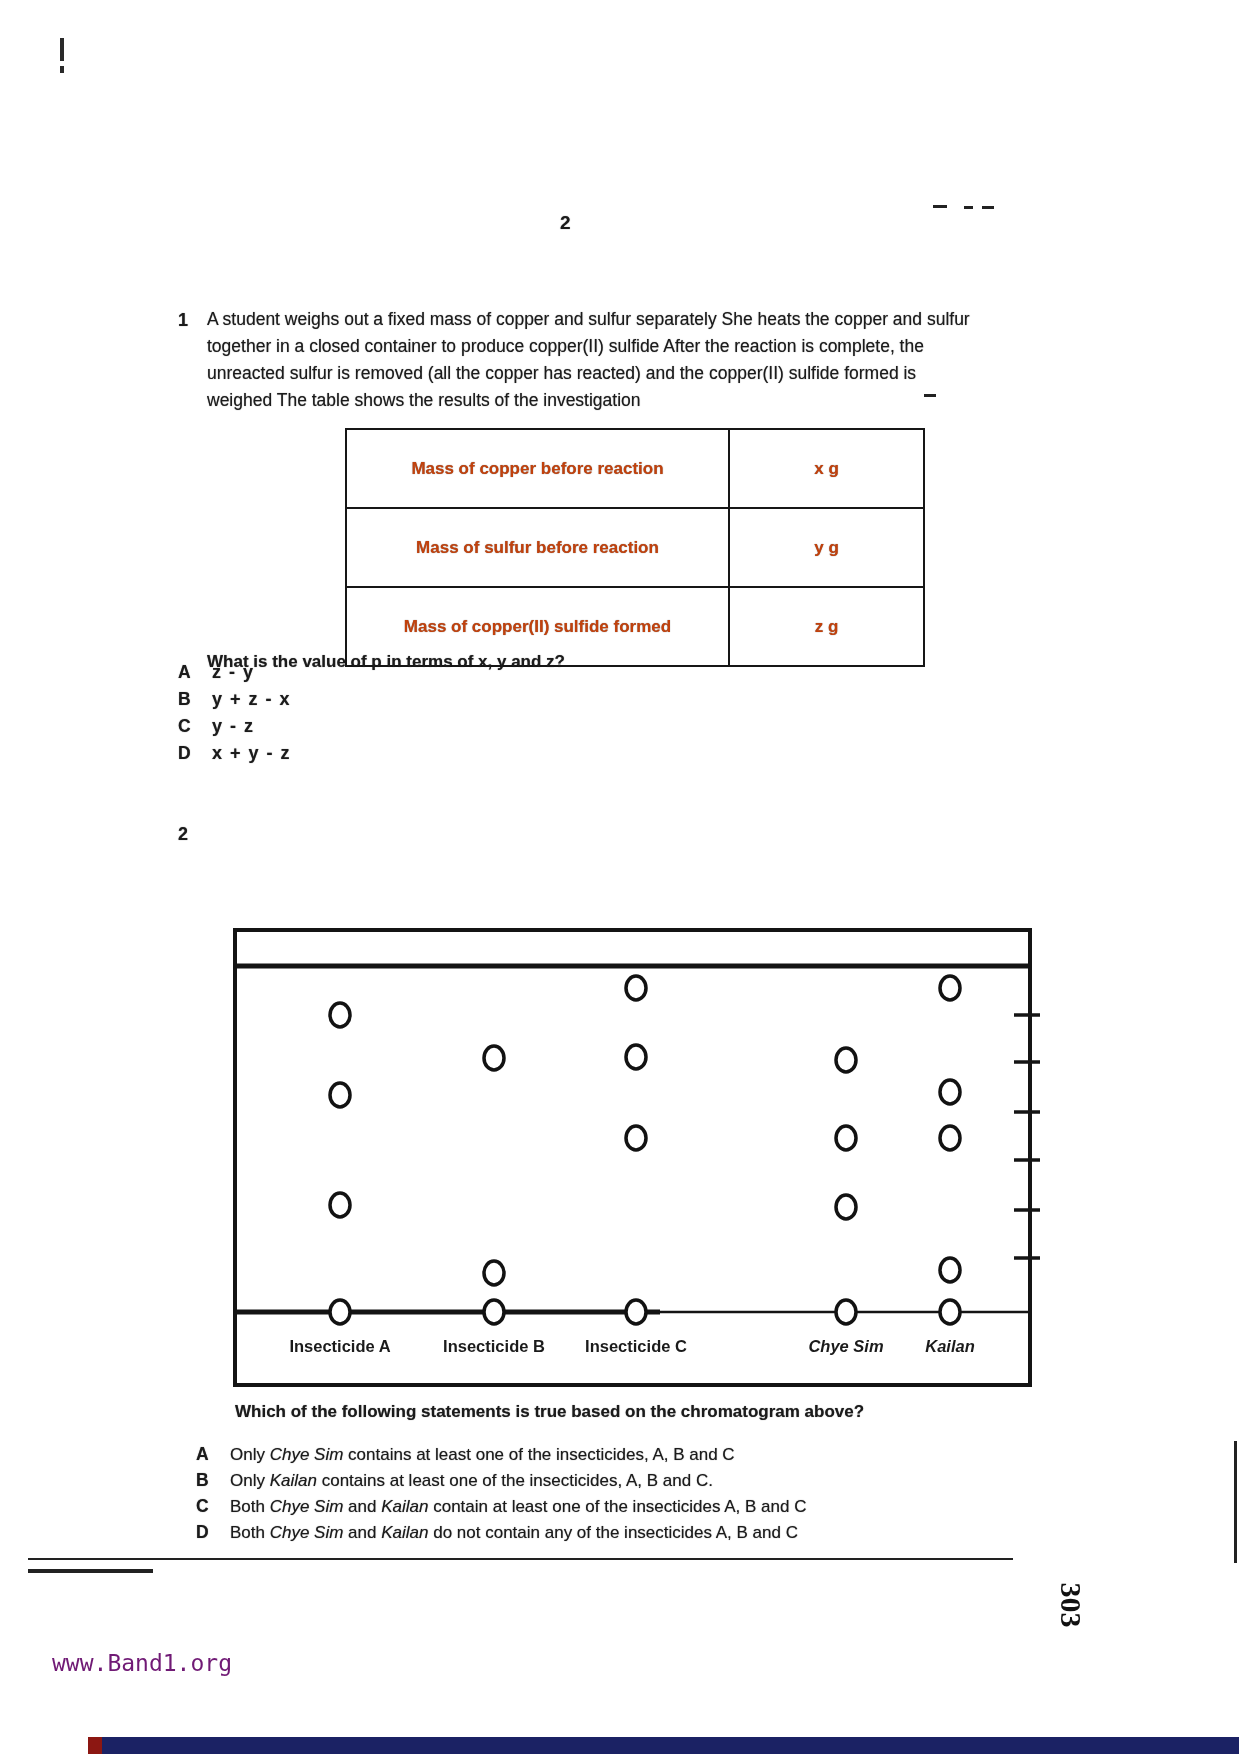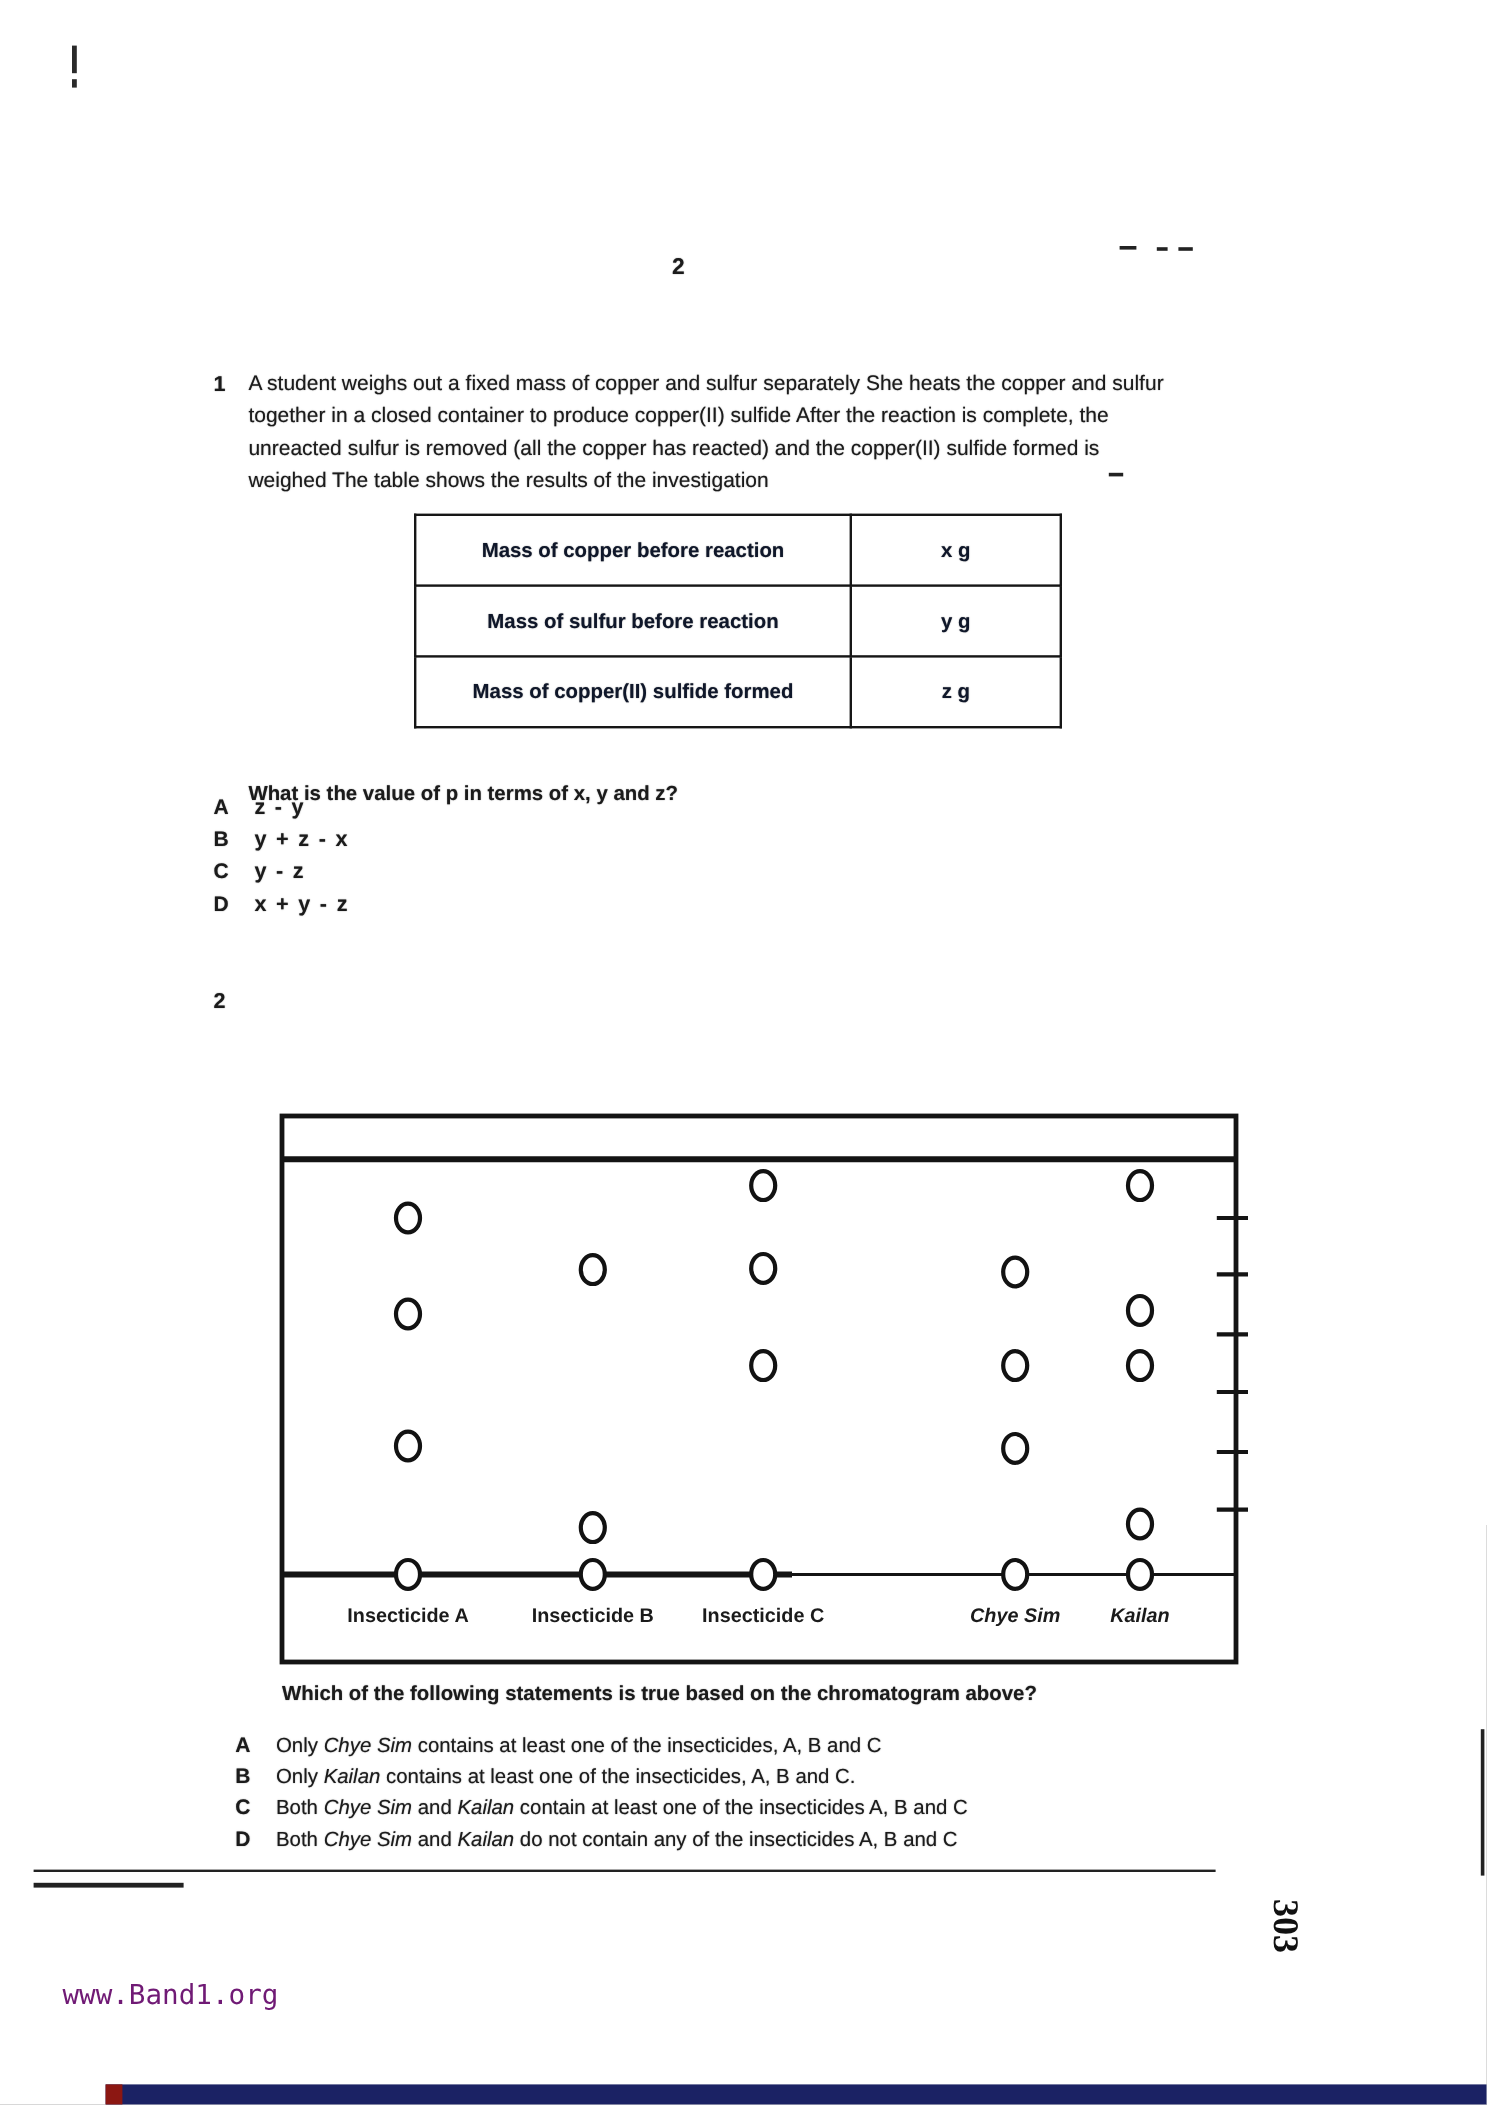--- a/index.html
+++ b/index.html
@@ -18,7 +18,7 @@
   table.results{border-collapse:collapse;table-layout:fixed;}
   table.results td{
     border:2.5px solid #161616;text-align:center;vertical-align:middle;
-    font-size:17px;font-weight:600;padding:4px;height:49px;color:#0f172a;
+    font-size:17px;font-weight:600;padding:14px;height:49px;color:#c2410c;
   }
   td.c-label{width:353px;}
   td.c-value{width:165px;}

